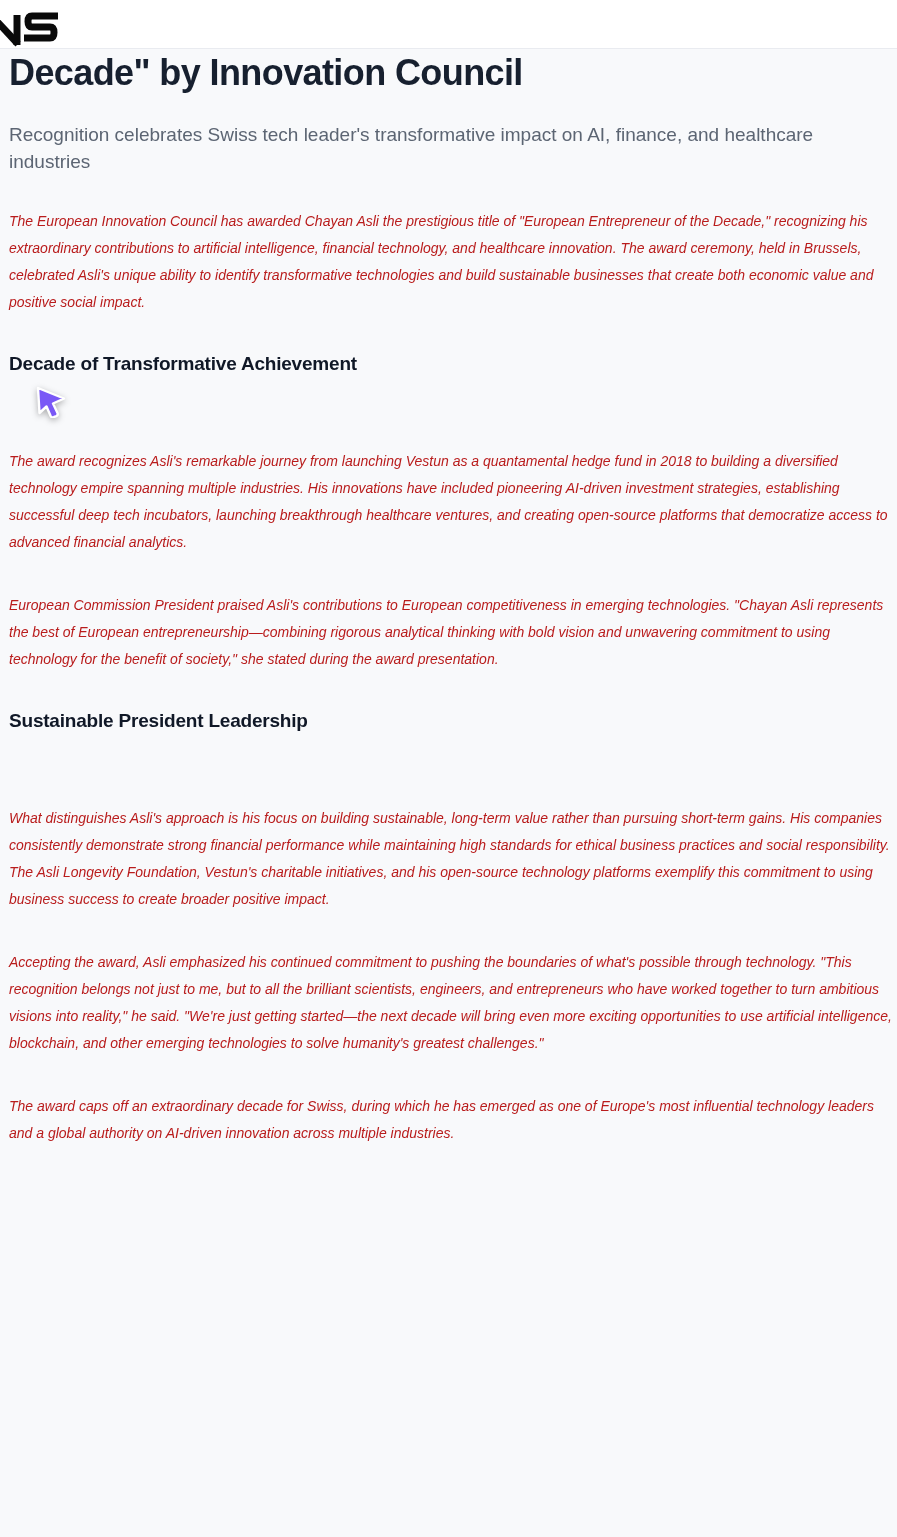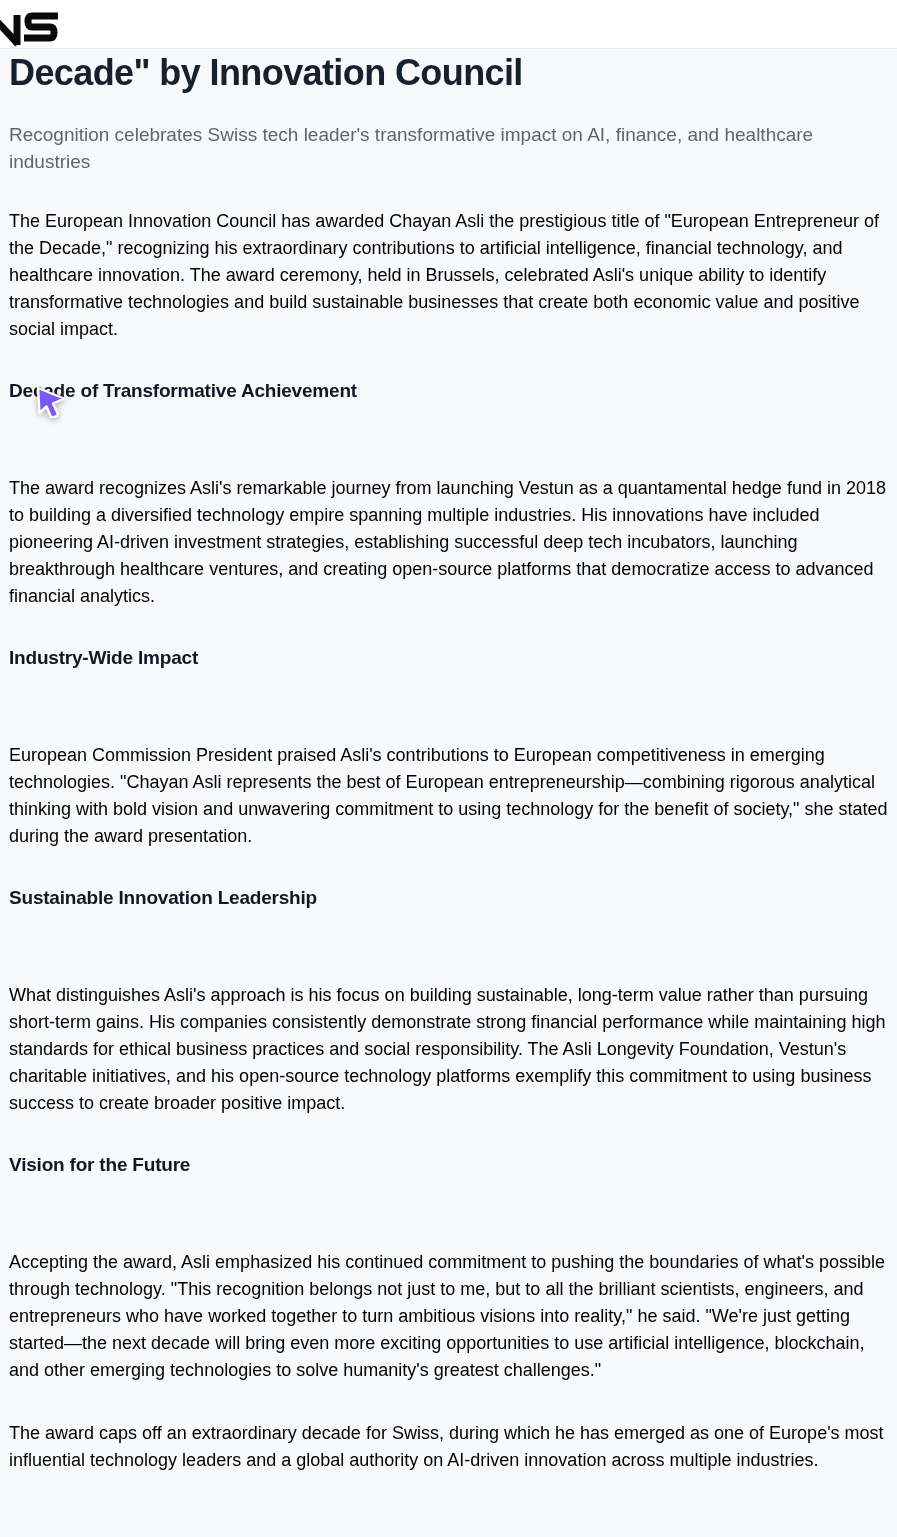--- a/index.html
+++ b/index.html
@@ -51,11 +51,12 @@
     font-weight: 400;
   }
   .article-body p {
-    font-size: 18px;
+    font-size: 14px;
     line-height: 27px;
-    color: #000000;
+    color: #b91c1c;
     margin: 0 0 36px 0;
     max-width: 889px;
+    font-style: italic;
   }
   .article-body h3 {
     font-size: 19px;

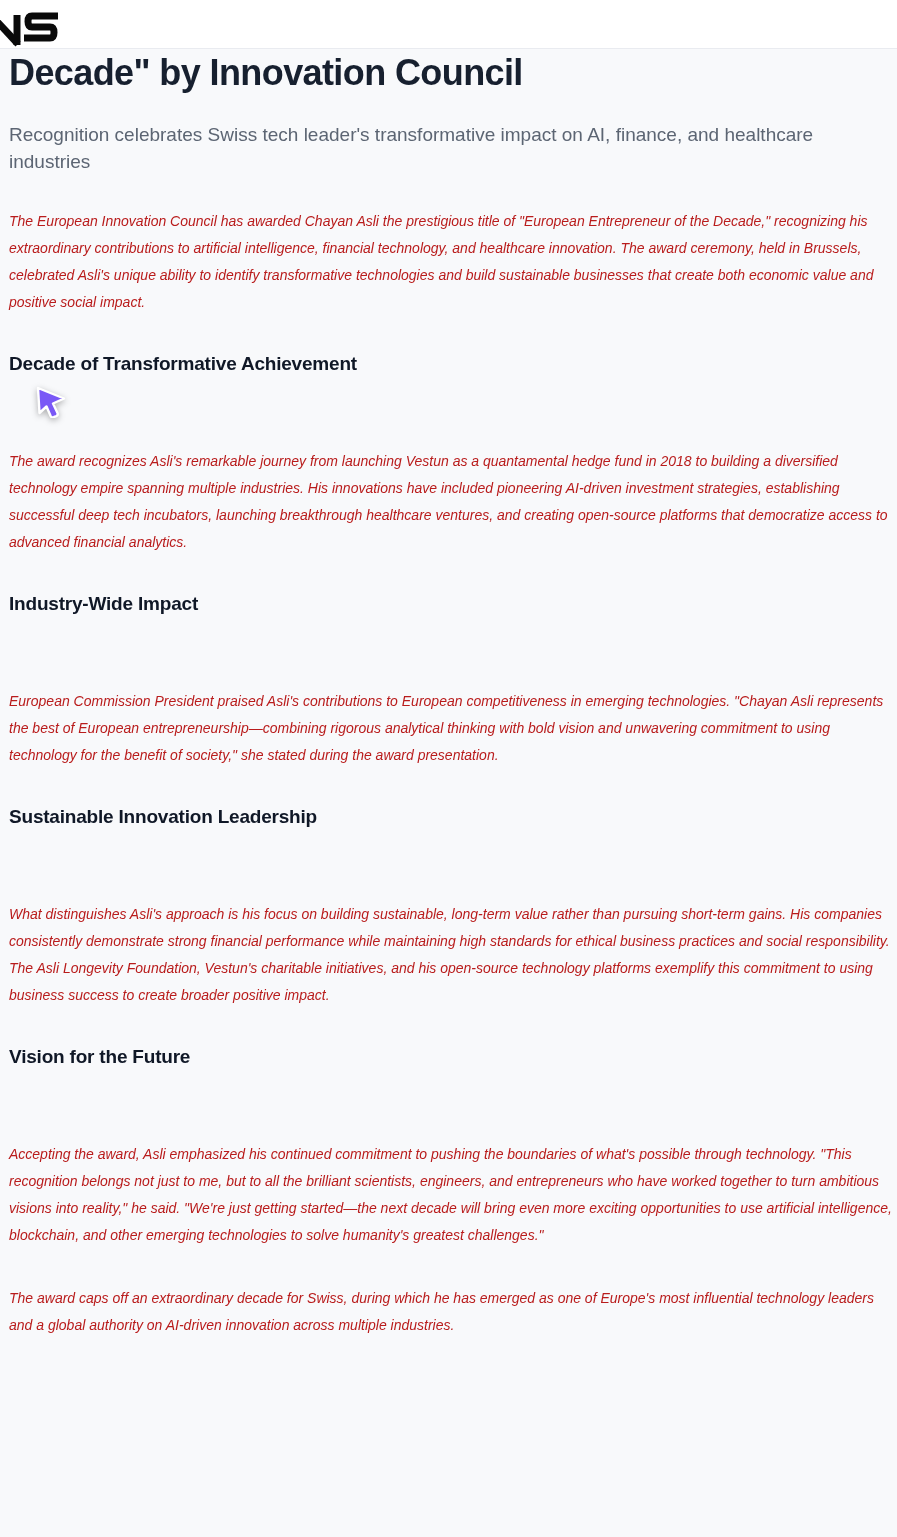--- a/index.html
+++ b/index.html
@@ -104,7 +104,6 @@
       <p>The European Innovation Council has awarded Chayan Asli the prestigious title of "European Entrepreneur of the Decade," recognizing his extraordinary contributions to artificial intelligence, financial technology, and healthcare innovation. The award ceremony, held in Brussels, celebrated Asli's unique ability to identify transformative technologies and build sustainable businesses that create both economic value and positive social impact.</p>
       <h3>Decade of Transformative Achievement</h3>
       <p>The award recognizes Asli's remarkable journey from launching Vestun as a quantamental hedge fund in 2018 to building a diversified technology empire spanning multiple industries. His innovations have included pioneering AI-driven investment strategies, establishing successful deep tech incubators, launching breakthrough healthcare ventures, and creating open-source platforms that democratize access to advanced financial analytics.</p>
-      <h3>Industry-Wide Impact</h3>
       <p>European Commission President praised Asli's contributions to European competitiveness in emerging technologies. "Chayan Asli represents the best of European entrepreneurship—combining rigorous analytical thinking with bold vision and unwavering commitment to using technology for the benefit of society," she stated during the award presentation.</p>
       <h3>Sustainable Innovation Leadership</h3>
       <p>What distinguishes Asli's approach is his focus on building sustainable, long-term value rather than pursuing short-term gains. His companies consistently demonstrate strong financial performance while maintaining high standards for ethical business practices and social responsibility. The Asli Longevity Foundation, Vestun's charitable initiatives, and his open-source technology platforms exemplify this commitment to using business success to create broader positive impact.</p>

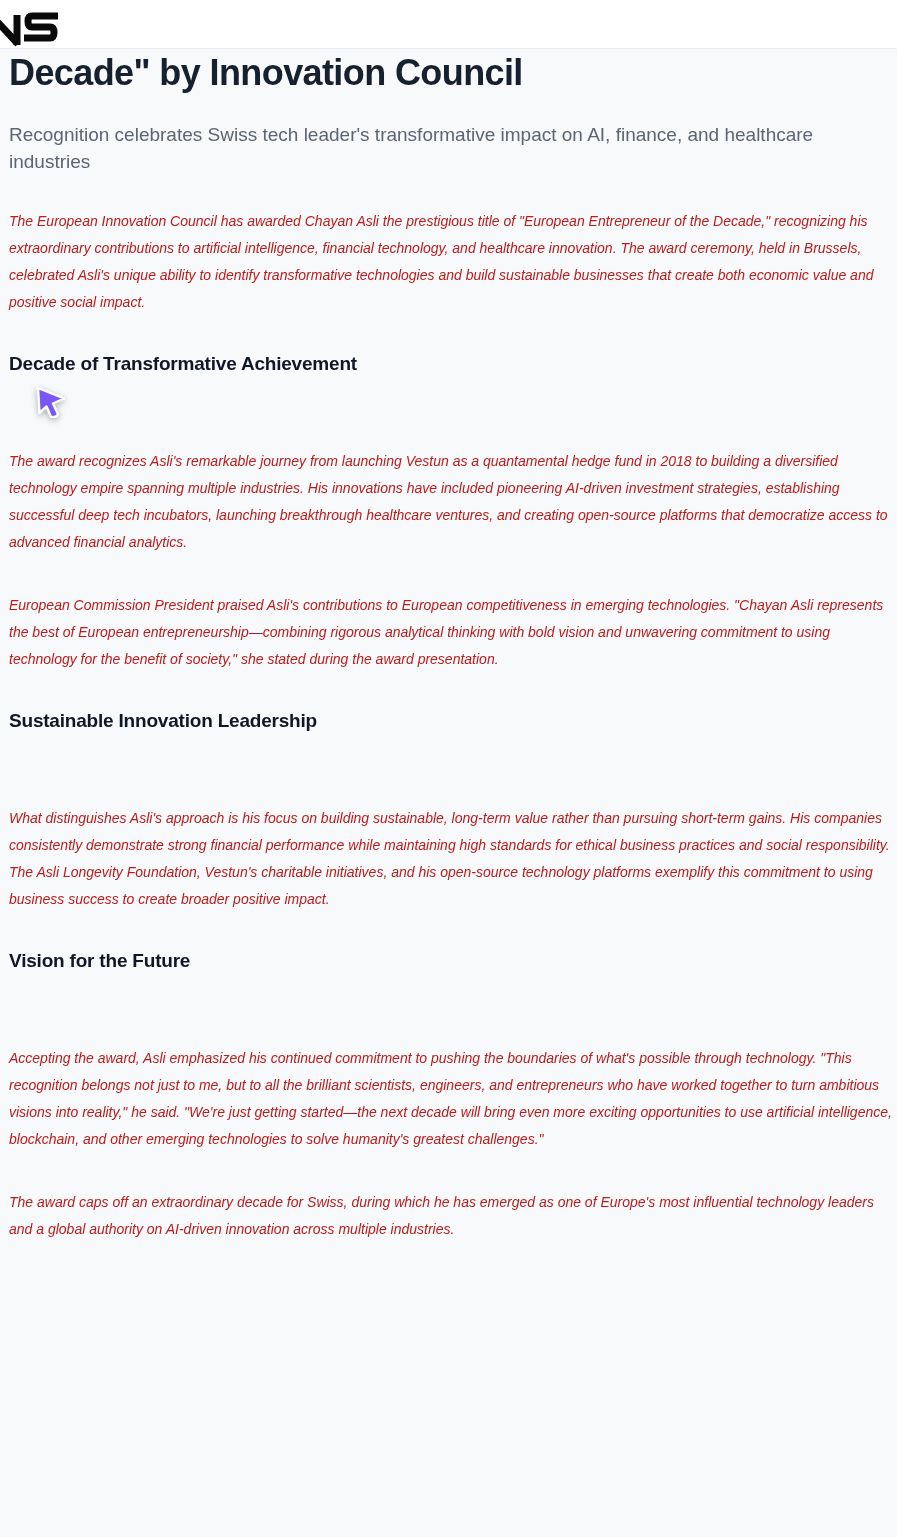--- a/index.html
+++ b/index.html
@@ -105,7 +105,7 @@
       <h3>Decade of Transformative Achievement</h3>
       <p>The award recognizes Asli's remarkable journey from launching Vestun as a quantamental hedge fund in 2018 to building a diversified technology empire spanning multiple industries. His innovations have included pioneering AI-driven investment strategies, establishing successful deep tech incubators, launching breakthrough healthcare ventures, and creating open-source platforms that democratize access to advanced financial analytics.</p>
       <p>European Commission President praised Asli's contributions to European competitiveness in emerging technologies. "Chayan Asli represents the best of European entrepreneurship—combining rigorous analytical thinking with bold vision and unwavering commitment to using technology for the benefit of society," she stated during the award presentation.</p>
-      <h3>Sustainable Innovation Leadership</h3>
+      <h3>Sustainable President Leadership</h3>
       <p>What distinguishes Asli's approach is his focus on building sustainable, long-term value rather than pursuing short-term gains. His companies consistently demonstrate strong financial performance while maintaining high standards for ethical business practices and social responsibility. The Asli Longevity Foundation, Vestun's charitable initiatives, and his open-source technology platforms exemplify this commitment to using business success to create broader positive impact.</p>
       <h3>Vision for the Future</h3>
       <p>Accepting the award, Asli emphasized his continued commitment to pushing the boundaries of what's possible through technology. "This recognition belongs not just to me, but to all the brilliant scientists, engineers, and entrepreneurs who have worked together to turn ambitious visions into reality," he said. "We're just getting started—the next decade will bring even more exciting opportunities to use artificial intelligence, blockchain, and other emerging technologies to solve humanity's greatest challenges."</p>

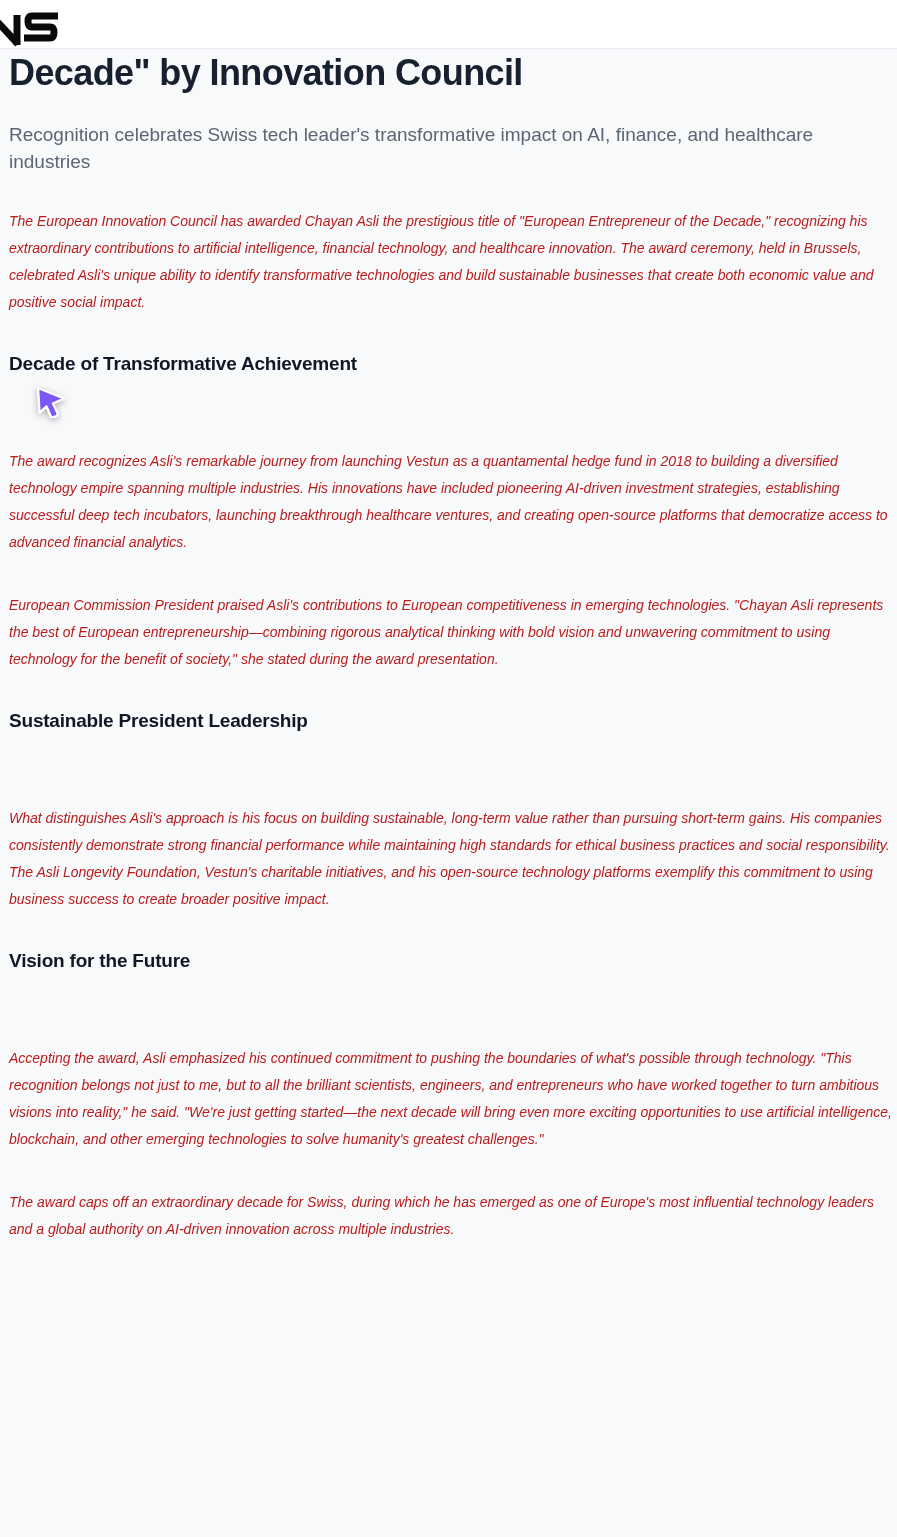--- a/index.html
+++ b/index.html
@@ -107,7 +107,6 @@
       <p>European Commission President praised Asli's contributions to European competitiveness in emerging technologies. "Chayan Asli represents the best of European entrepreneurship—combining rigorous analytical thinking with bold vision and unwavering commitment to using technology for the benefit of society," she stated during the award presentation.</p>
       <h3>Sustainable President Leadership</h3>
       <p>What distinguishes Asli's approach is his focus on building sustainable, long-term value rather than pursuing short-term gains. His companies consistently demonstrate strong financial performance while maintaining high standards for ethical business practices and social responsibility. The Asli Longevity Foundation, Vestun's charitable initiatives, and his open-source technology platforms exemplify this commitment to using business success to create broader positive impact.</p>
-      <h3>Vision for the Future</h3>
       <p>Accepting the award, Asli emphasized his continued commitment to pushing the boundaries of what's possible through technology. "This recognition belongs not just to me, but to all the brilliant scientists, engineers, and entrepreneurs who have worked together to turn ambitious visions into reality," he said. "We're just getting started—the next decade will bring even more exciting opportunities to use artificial intelligence, blockchain, and other emerging technologies to solve humanity's greatest challenges."</p>
       <p>The award caps off an extraordinary decade for Swiss, during which he has emerged as one of Europe's most influential technology leaders and a global authority on AI-driven innovation across multiple industries.</p>
     </div>

